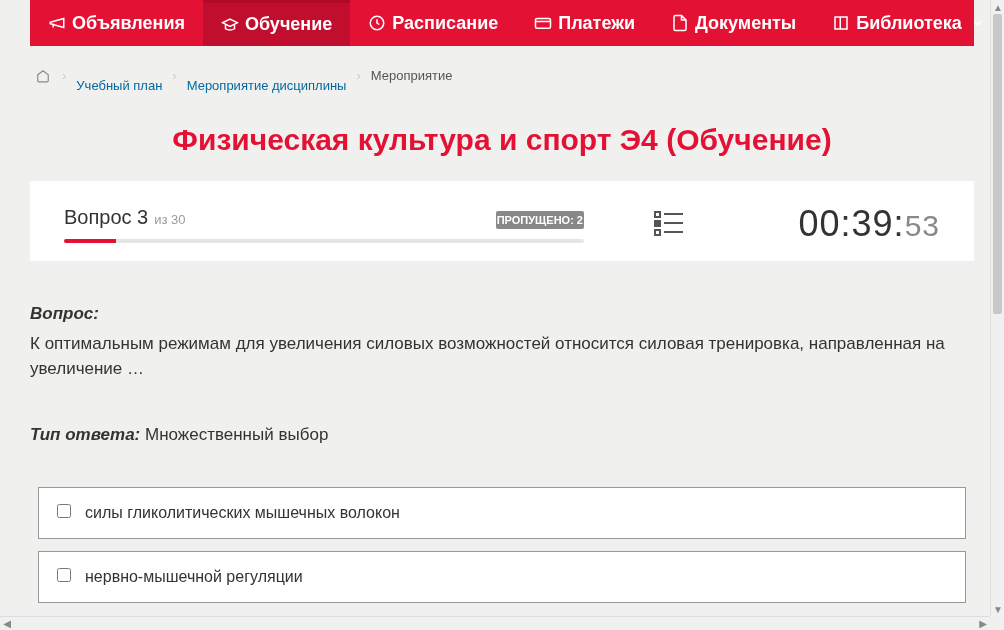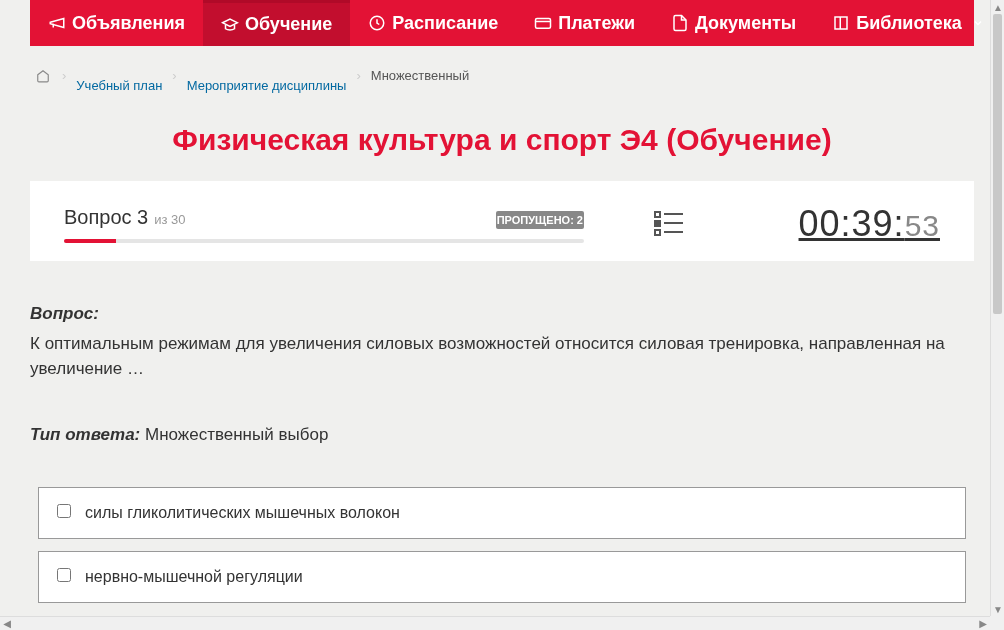--- a/index.html
+++ b/index.html
@@ -315,7 +315,7 @@
   <span class="sep">›</span>
   <a>Мероприятие дисциплины</a>
   <span class="sep">›</span>
-  <span class="current">Множественный</span>
+  <span class="current">Мероприятие</span>
 </div>
 
 <h1 class="page-title">Физическая культура и спорт Э4 (Обучение)</h1>

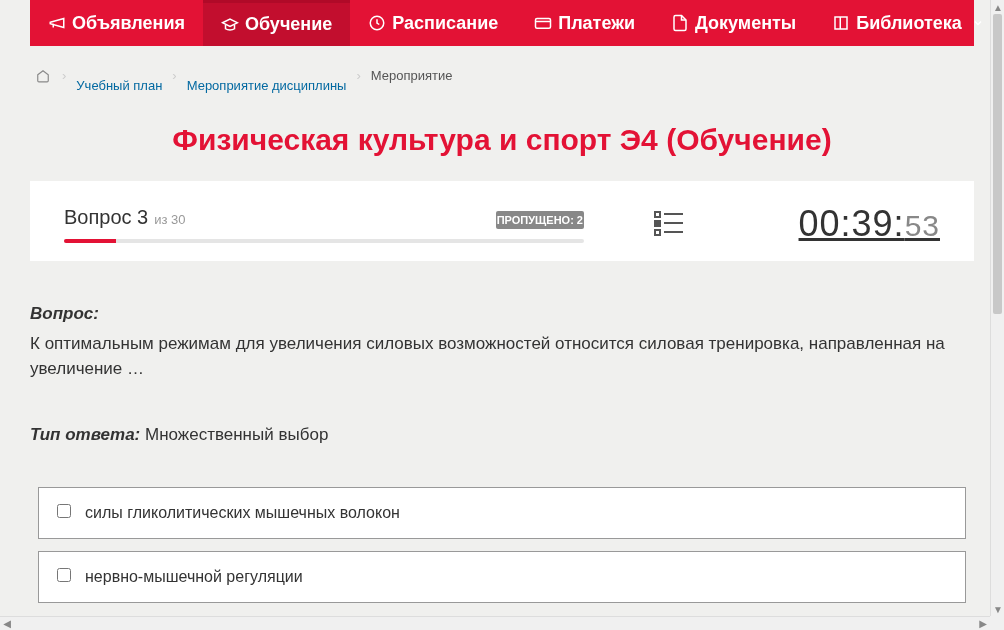--- a/index.html
+++ b/index.html
@@ -132,7 +132,6 @@
       color: #333;
       font-family: Arial, sans-serif;
       letter-spacing: 1px;
-      text-decoration: underline;
     }
     .timer .sec {
       color: #888;

